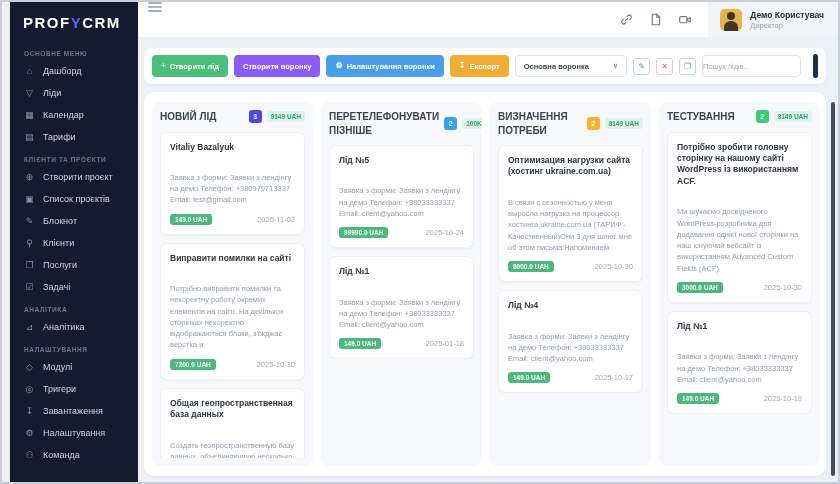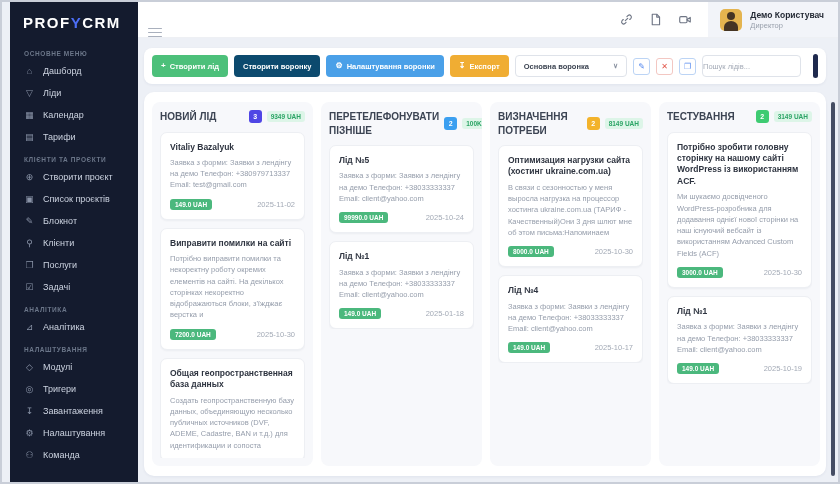--- a/index.html
+++ b/index.html
@@ -19,7 +19,7 @@
 
   
   .right-side { flex:1; display:flex; flex-direction:column; min-width:0; }
-  .topbar { height:36px; background:#ffffff; display:flex; align-items:flex-end; justify-content:space-between; padding-left:10px; flex-shrink:0; border-bottom:1px solid #eef0f4; }
+  .topbar { height:36px; background:#ffffff; display:flex; align-items:flex-start; justify-content:space-between; padding-left:10px; flex-shrink:0; border-bottom:1px solid #eef0f4; }
   .hamburger { width:14px; display:flex; flex-direction:column; gap:2.5px; cursor:pointer; }
   .hamburger i { display:block; height:1.5px; background:#a9b0bd; border-radius:1px; }
   .topbar-right { display:flex; align-items:center; height:100%; }

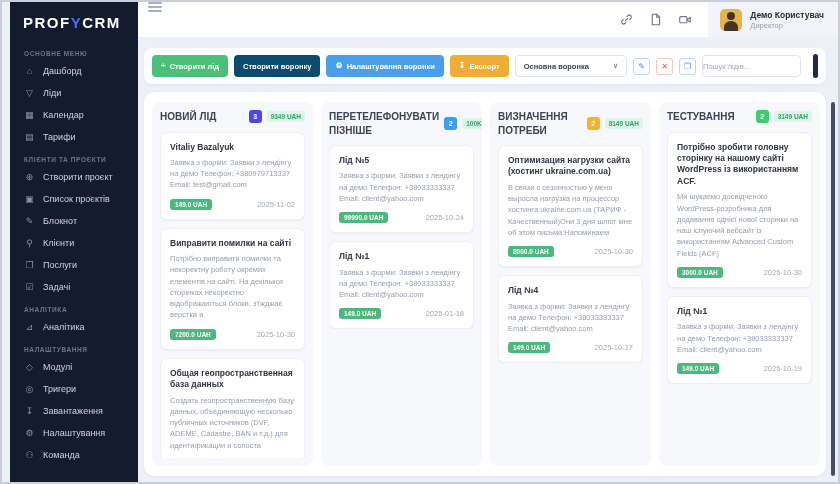--- a/index.html
+++ b/index.html
@@ -38,7 +38,7 @@
   .btn { height:22px; border:none; border-radius:4px; color:#fff; font-size:7.5px; font-weight:bold; padding:0 9px; display:inline-flex; align-items:center; gap:4px; cursor:pointer; font-family:inherit; white-space:nowrap; }
   .btn .btn-ic { font-size:8px; line-height:1; }
   .btn-green  { background:#4cc07a; }
-  .btn-indigo { background:#0c4a6e; }
+  .btn-indigo { background:#8b5cf6; }
   .btn-blue   { background:#4aa0e8; }
   .btn-amber  { background:#f0ad33; }
   .select { height:22px; border:1px solid #dfe3ea; border-radius:4px; background:#fff; font-size:7.5px; font-weight:bold; color:#3a4250; display:inline-flex; align-items:center; gap:24px; padding:0 8px; cursor:pointer; white-space:nowrap; }

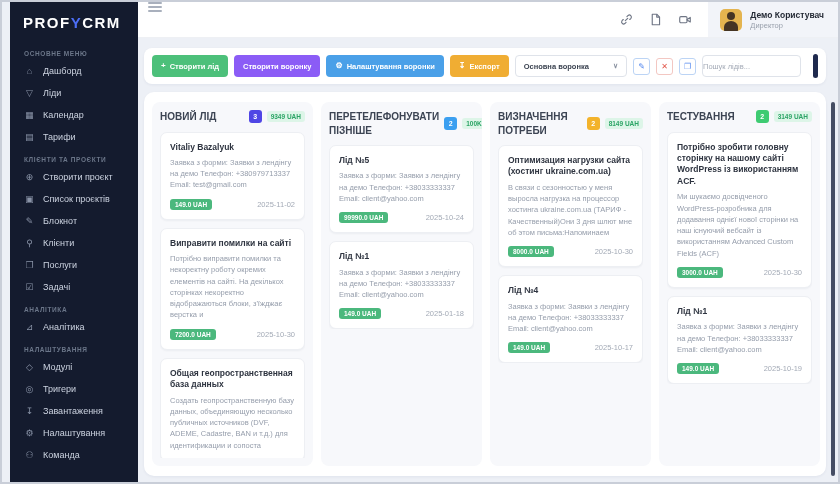--- a/index.html
+++ b/index.html
@@ -64,7 +64,7 @@
   .cards { display:flex; flex-direction:column; gap:8px; overflow:hidden; }
   .card { background:#fff; border:1px solid #edeff3; border-radius:7px; padding:9px; box-shadow:0 1px 2px rgba(20,30,60,.05); cursor:pointer; }
   .card-title { font-size:8.5px; font-weight:bold; color:#2e3440; line-height:1.35; }
-  .card-body { font-size:7.5px; color:#959dab; line-height:1.5; margin-top:4px; }
+  .card-body { font-size:7.5px; color:#959dab; line-height:1.5; margin-top:19px; }
   .card-foot { display:flex; justify-content:space-between; align-items:center; margin-top:8px; }
   .card-amount { background:#4bb87d; color:#fff; font-size:6.5px; font-weight:bold; padding:2px 5px; border-radius:3px; }
   .card-date { font-size:7.5px; color:#a3aab6; }

